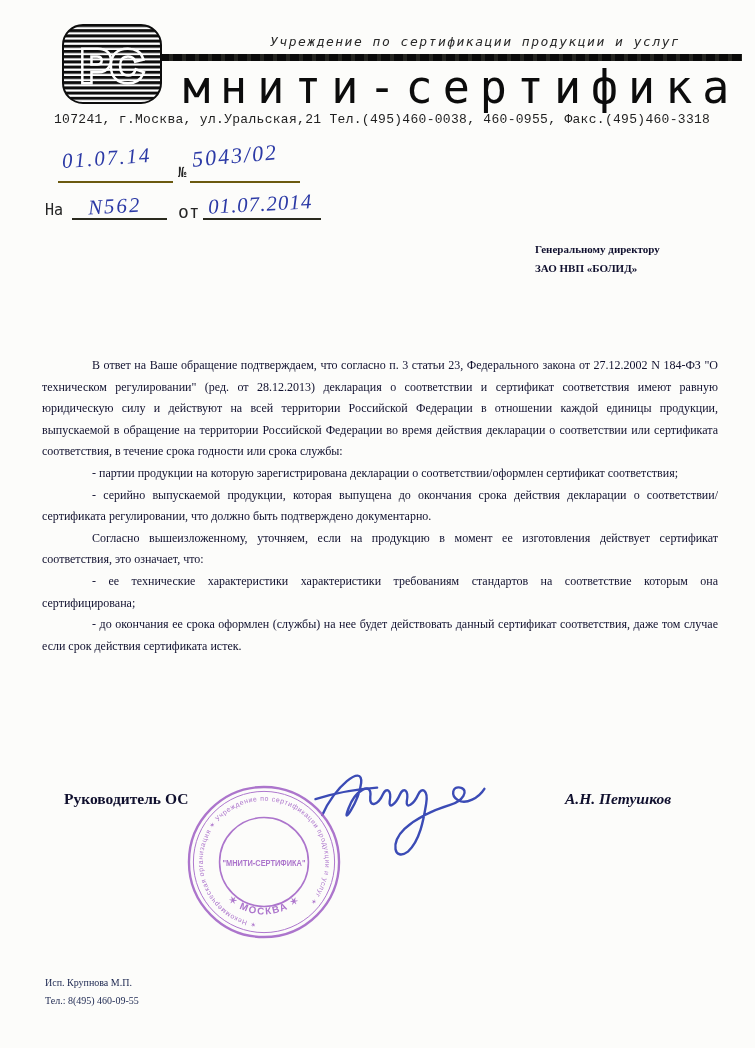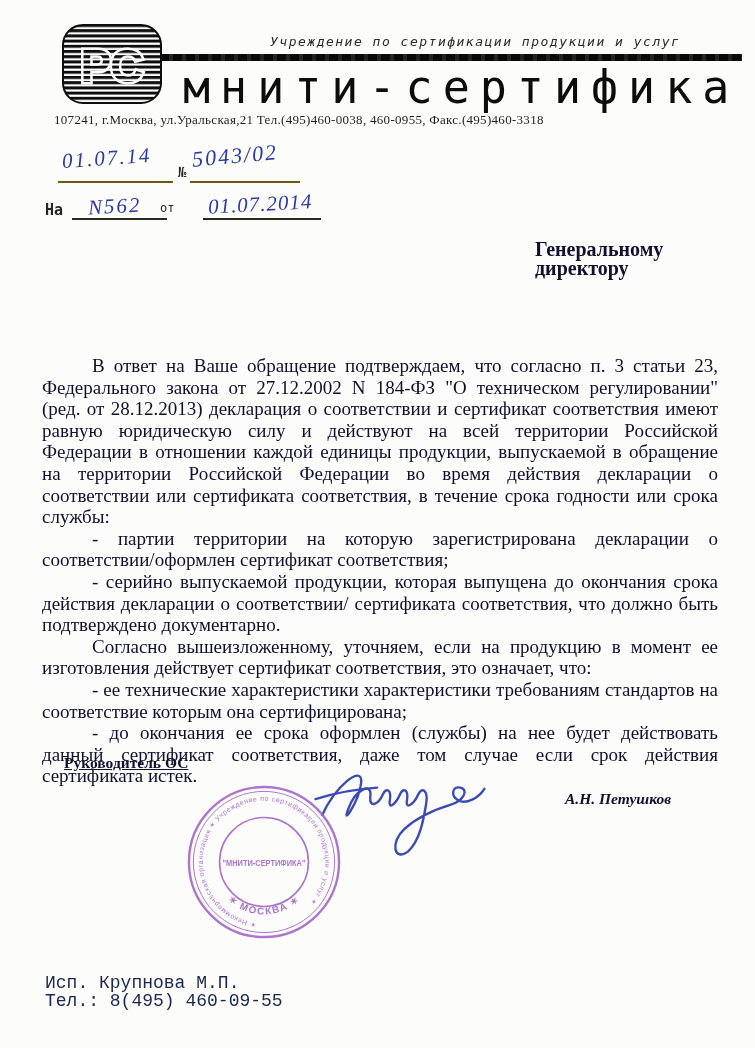--- a/index.html
+++ b/index.html
@@ -32,7 +32,7 @@
   }
   .address-line{
     position:absolute;left:54px;top:112px;width:660px;
-    font-family:Liberation Serif, serif;
+    font-family:Liberation Mono, monospace;
     font-size:13px;letter-spacing:0.3px;color:#1f1f1f;white-space:nowrap;
   }
   

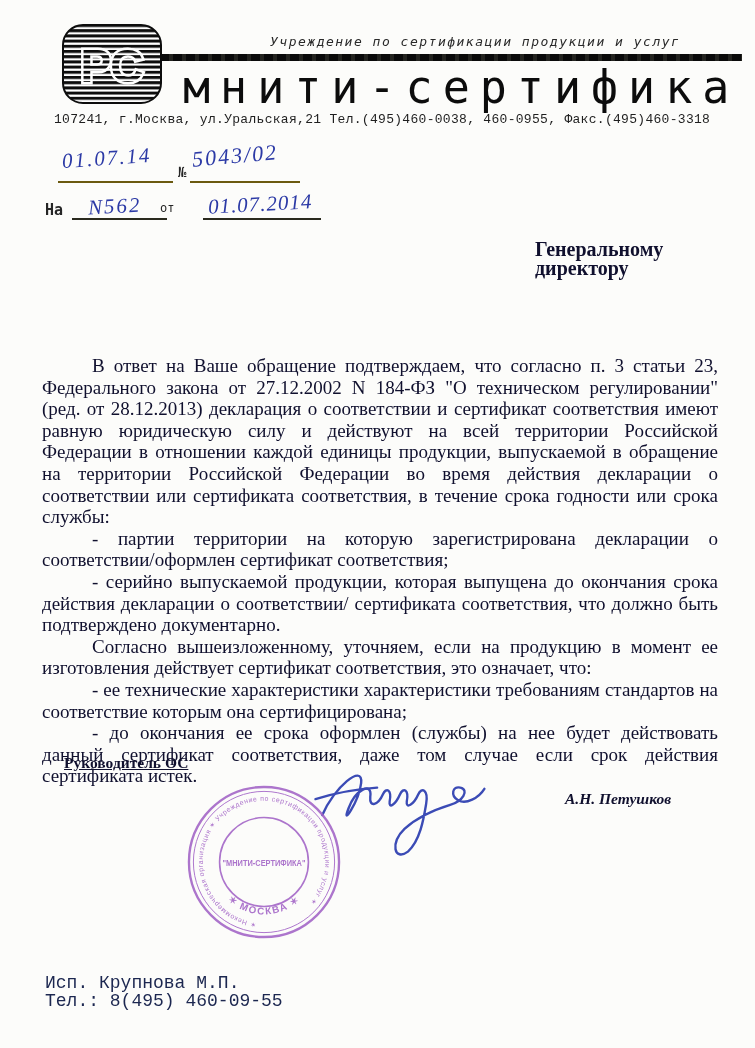--- a/index.html
+++ b/index.html
@@ -102,7 +102,7 @@
     <span class="hand hw-num">5043/02</span>
     <div class="u gold" style="left:190px;top:181px;width:110px;"></div>
 
-    <span class="printed" style="left:45px;top:201px;font-size:15px;font-weight:bold;">На</span>
+    <span class="printed" style="left:45px;top:201px;font-size:15px;">На</span>
     <span class="hand hw-na">N562</span>
     <div class="u" style="left:72px;top:218px;width:95px;"></div>
     <span class="printed" style="left:160px;top:201px;font-size:12px;">от</span>

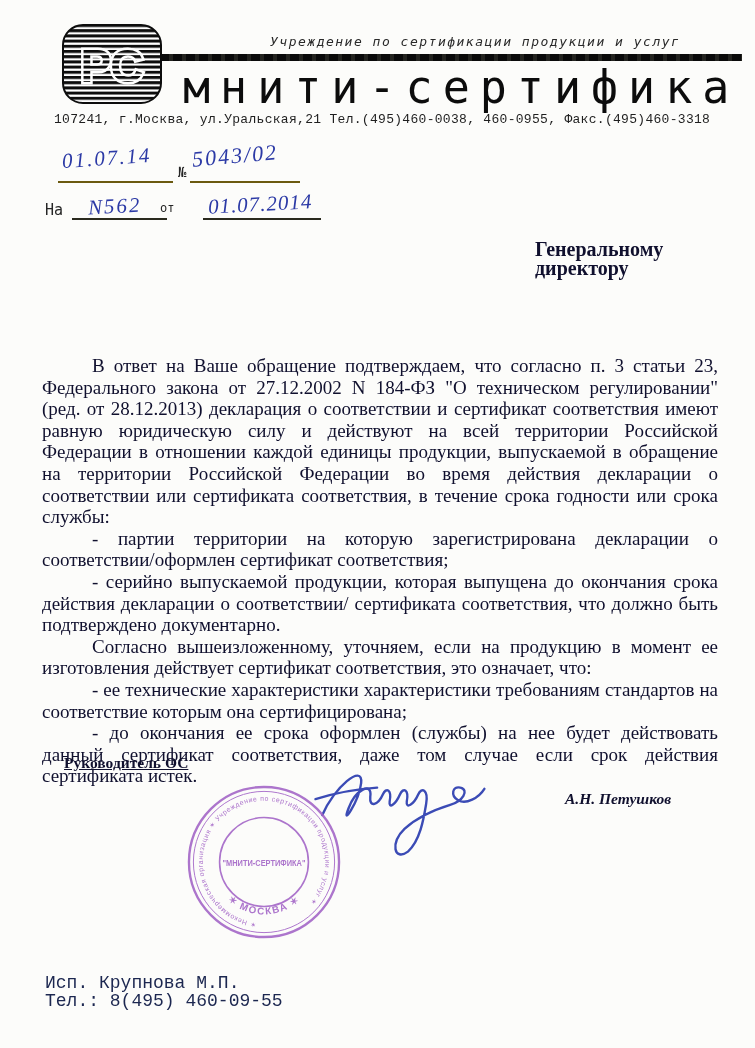--- a/index.html
+++ b/index.html
@@ -105,7 +105,7 @@
     <span class="printed" style="left:45px;top:201px;font-size:15px;">На</span>
     <span class="hand hw-na">N562</span>
     <div class="u" style="left:72px;top:218px;width:95px;"></div>
-    <span class="printed" style="left:160px;top:201px;font-size:12px;">от</span>
+    <span class="printed" style="left:178px;top:201px;font-size:18px;">от</span>
     <span class="hand hw-ot">01.07.2014</span>
     <div class="u" style="left:203px;top:218px;width:118px;"></div>
   </div>

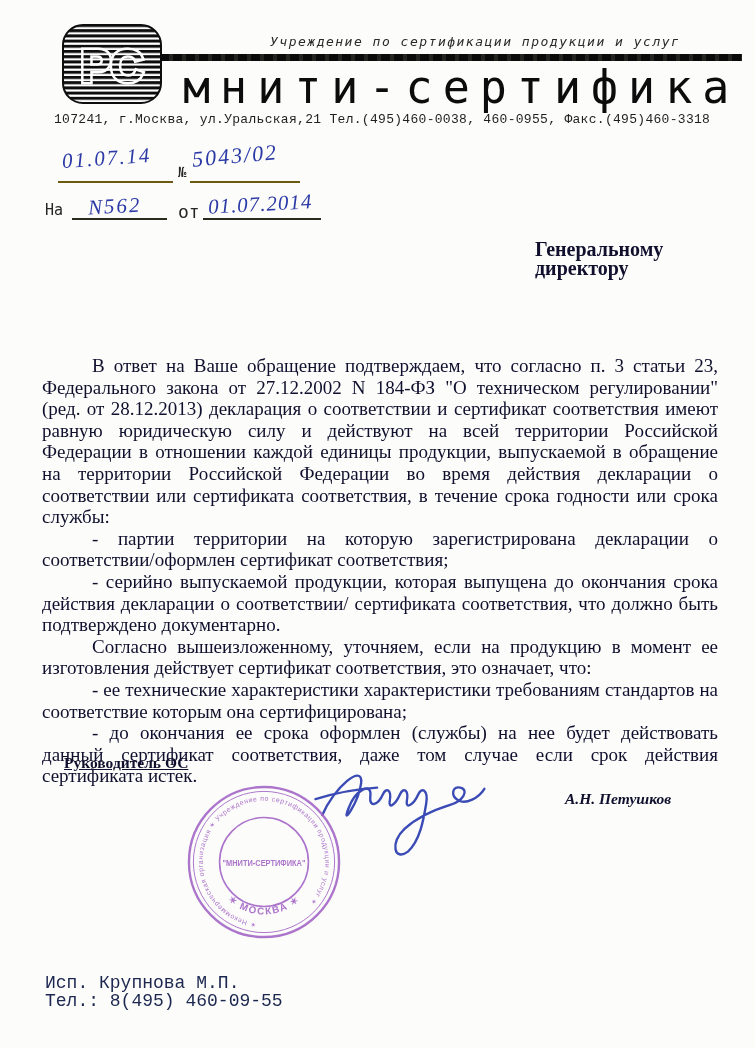--- a/index.html
+++ b/index.html
@@ -54,7 +54,7 @@
   
   .recipient{
     position:absolute;left:535px;top:240px;width:210px;
-    font-weight:bold;font-size:20px;line-height:18.5px;color:#10102e;
+    font-weight:bold;font-size:11px;line-height:18.5px;color:#10102e;
   }
   
   .body-text{

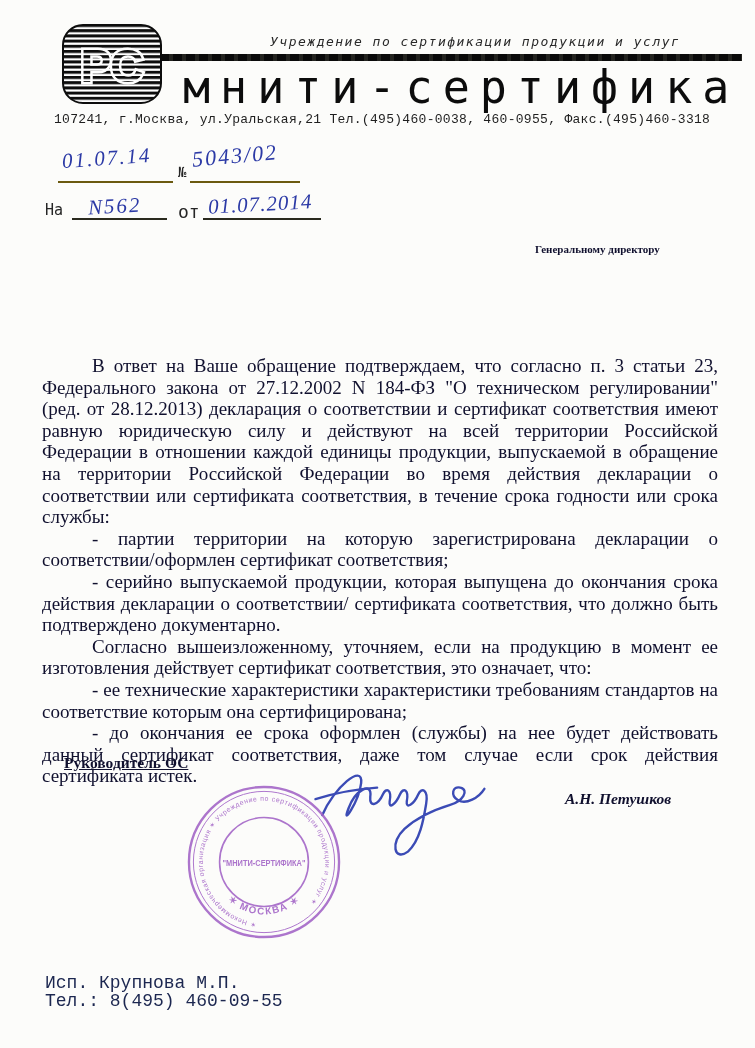--- a/index.html
+++ b/index.html
@@ -112,6 +112,7 @@
 
   <div class="recipient">
     <div>Генеральному директору</div>
+    <div>ЗАО НВП «БОЛИД»</div>
   </div>
 
   <div class="body-text">

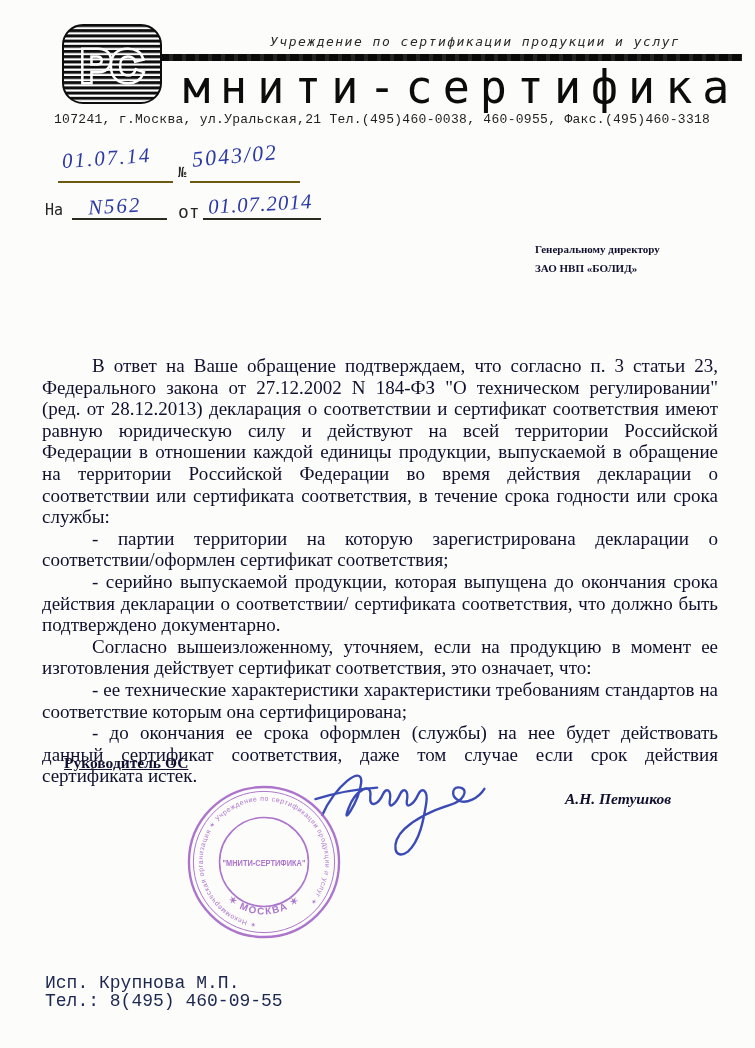--- a/index.html
+++ b/index.html
@@ -59,7 +59,7 @@
   
   .body-text{
     position:absolute;left:42px;top:355px;width:676px;
-    font-size:19px;line-height:21.6px;text-align:justify;color:#10102e;
+    font-size:12px;line-height:21.6px;text-align:justify;color:#10102e;
   }
   .body-text p{margin:0;text-indent:50px;}
   

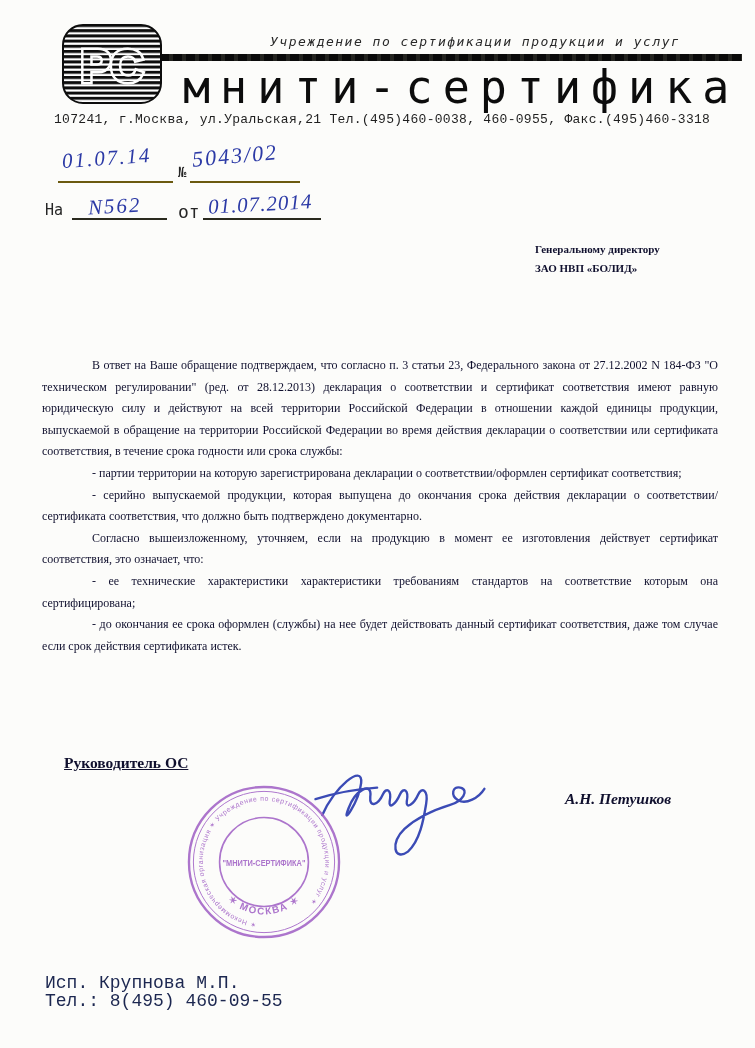--- a/index.html
+++ b/index.html
@@ -117,7 +117,7 @@
 
   <div class="body-text">
     <p>В ответ на Ваше обращение подтверждаем, что согласно п. 3 статьи 23, Федерального закона от 27.12.2002 N 184-ФЗ "О техническом регулировании" (ред. от 28.12.2013) декларация о соответствии и сертификат соответствия имеют равную юридическую силу и действуют на всей территории Российской Федерации в отношении каждой единицы продукции, выпускаемой в обращение на территории Российской Федерации во время действия декларации о соответствии или сертификата соответствия, в течение срока годности или срока службы:</p>
-    <p>- партии территории на которую зарегистрирована декларации о соответствии/оформлен сертификат соответствия;</p>
+    <p>- партии продукции на которую зарегистрирована декларации о соответствии/оформлен сертификат соответствия;</p>
     <p>- серийно выпускаемой продукции, которая выпущена до окончания срока действия декларации о соответствии/ сертификата соответствия, что должно быть подтверждено документарно.</p>
     <p>Согласно вышеизложенному, уточняем, если на продукцию в момент ее изготовления действует сертификат соответствия, это означает, что:</p>
     <p>- ее технические характеристики характеристики требованиям стандартов на соответствие которым она сертифицирована;</p>

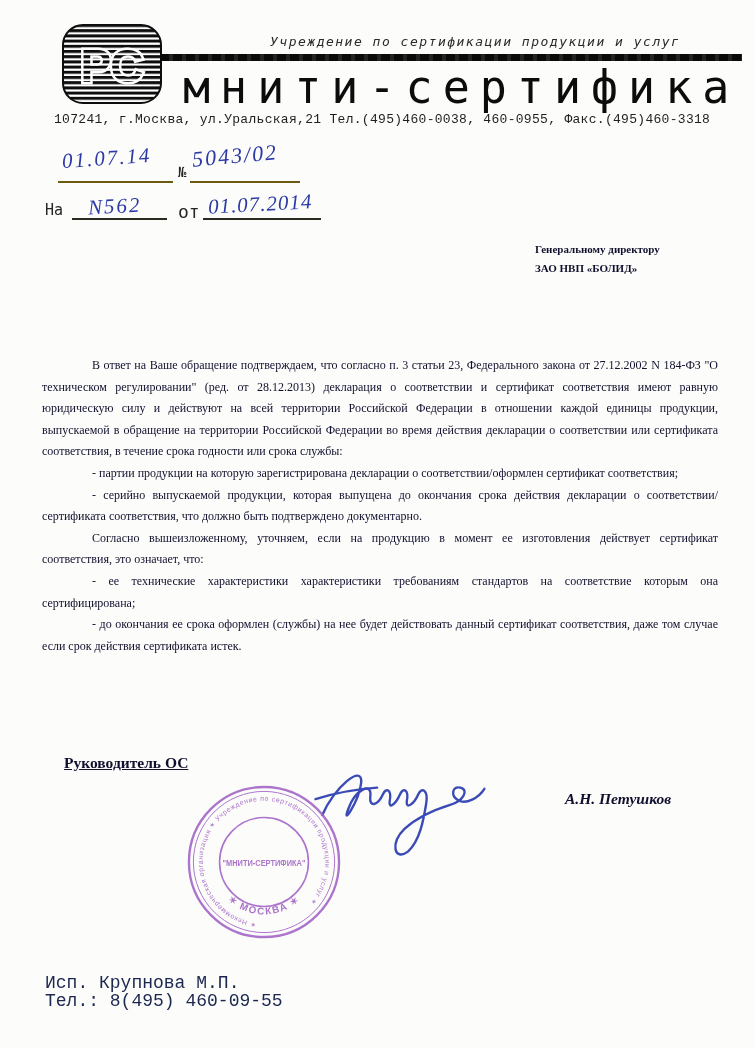--- a/index.html
+++ b/index.html
@@ -118,7 +118,7 @@
   <div class="body-text">
     <p>В ответ на Ваше обращение подтверждаем, что согласно п. 3 статьи 23, Федерального закона от 27.12.2002 N 184-ФЗ "О техническом регулировании" (ред. от 28.12.2013) декларация о соответствии и сертификат соответствия имеют равную юридическую силу и действуют на всей территории Российской Федерации в отношении каждой единицы продукции, выпускаемой в обращение на территории Российской Федерации во время действия декларации о соответствии или сертификата соответствия, в течение срока годности или срока службы:</p>
     <p>- партии продукции на которую зарегистрирована декларации о соответствии/оформлен сертификат соответствия;</p>
-    <p>- серийно выпускаемой продукции, которая выпущена до окончания срока действия декларации о соответствии/ сертификата соответствия, что должно быть подтверждено документарно.</p>
+    <p>- серийно выпускаемой продукции, которая выпущена до окончания срока действия декларации о соответствии/ сертификата регулировании, что должно быть подтверждено документарно.</p>
     <p>Согласно вышеизложенному, уточняем, если на продукцию в момент ее изготовления действует сертификат соответствия, это означает, что:</p>
     <p>- ее технические характеристики характеристики требованиям стандартов на соответствие которым она сертифицирована;</p>
     <p>- до окончания ее срока оформлен (службы) на нее будет действовать данный сертификат соответствия, даже  том случае если срок действия сертификата истек.</p>

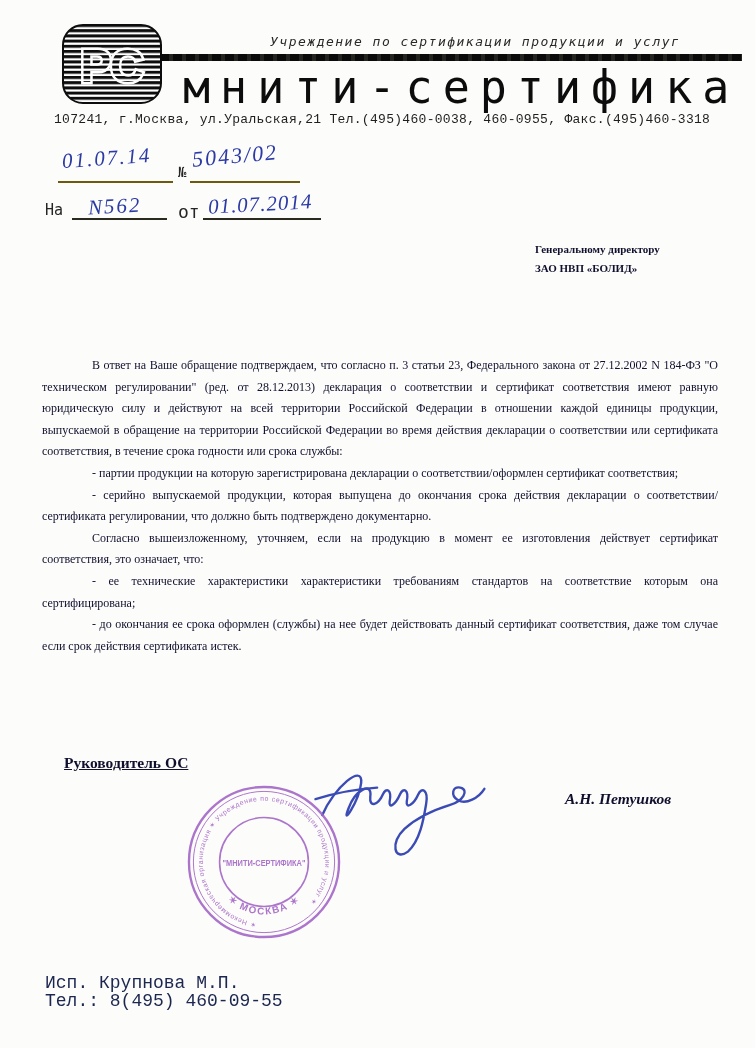--- a/index.html
+++ b/index.html
@@ -63,7 +63,7 @@
   }
   .body-text p{margin:0;text-indent:50px;}
   
-  .sig-title{position:absolute;left:64px;top:754px;font-weight:bold;font-size:15.5px;color:#10102e;text-decoration:underline;}
+  .sig-title{position:absolute;left:64px;top:790px;font-weight:bold;font-size:15.5px;color:#10102e;}
   .sig-name{position:absolute;left:565px;top:790px;font-weight:bold;font-size:15.5px;color:#10102e;font-style:italic;}
   .signature-svg{position:absolute;left:312px;top:758px;}
   

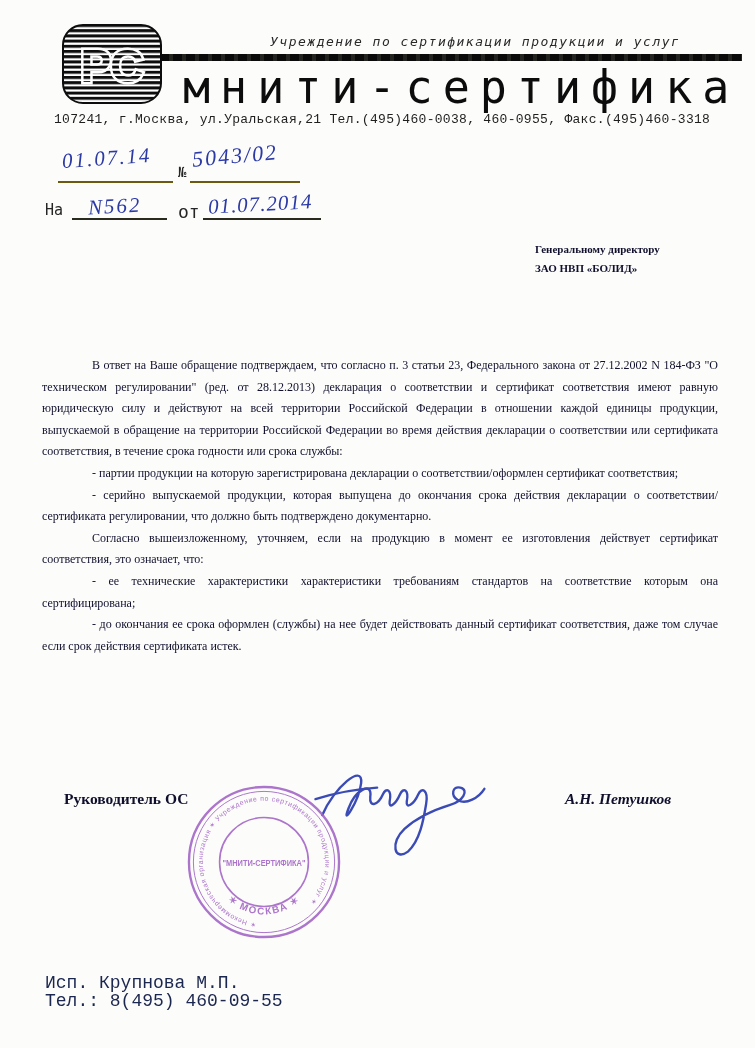--- a/index.html
+++ b/index.html
@@ -71,7 +71,7 @@
   
   .footer{
     position:absolute;left:45px;top:974px;
-    font-size:18px;line-height:18px;color:#1c2750;font-family:Liberation Mono, monospace;
+    font-size:10px;line-height:18px;color:#1c2750;
   }
 </style>
 </head>

